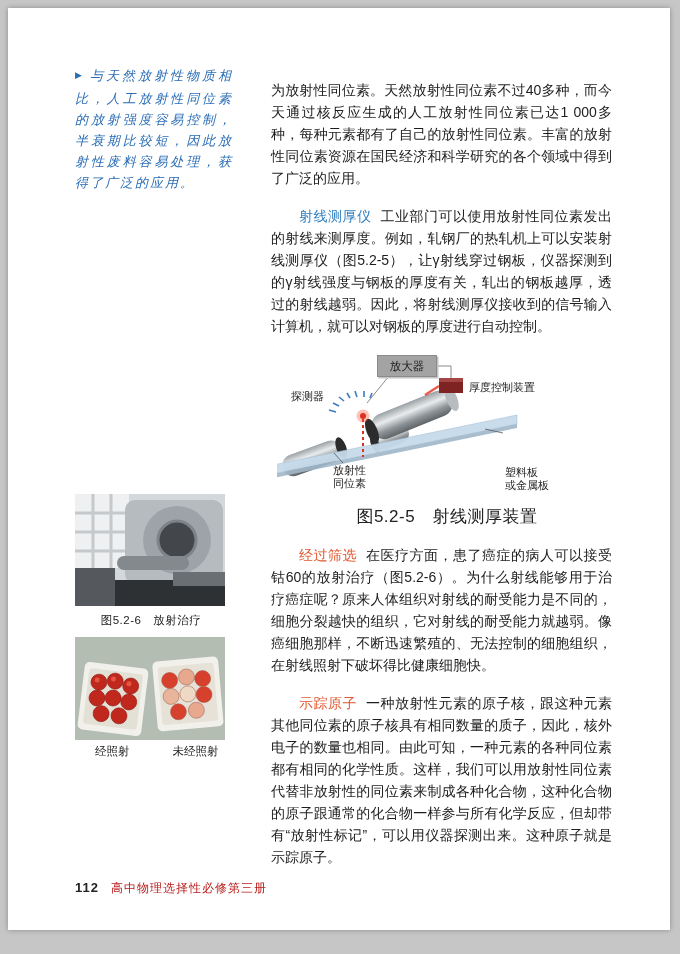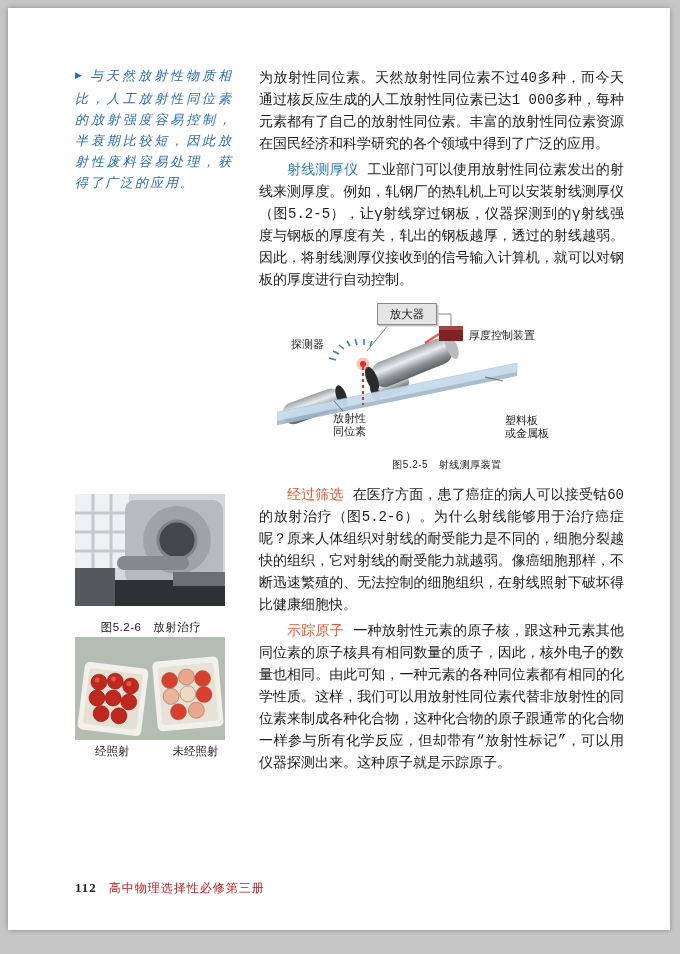--- a/index.html
+++ b/index.html
@@ -24,7 +24,7 @@
   
   .main-col{position:absolute;left:247px;top:55px;width:373px;font-size:14px;line-height:22px;
     color:#1d1d1d;text-align:justify;}
-  .main-col p{margin:4px;font-family:Liberation Mono, monospace;}
+  .main-col p{margin:16px;}
   .indent{text-indent:2em;}
   .h-blue{color:#2f7fc1;margin-right:.65em;}
   .h-red{color:#e2572e;margin-right:.65em;}

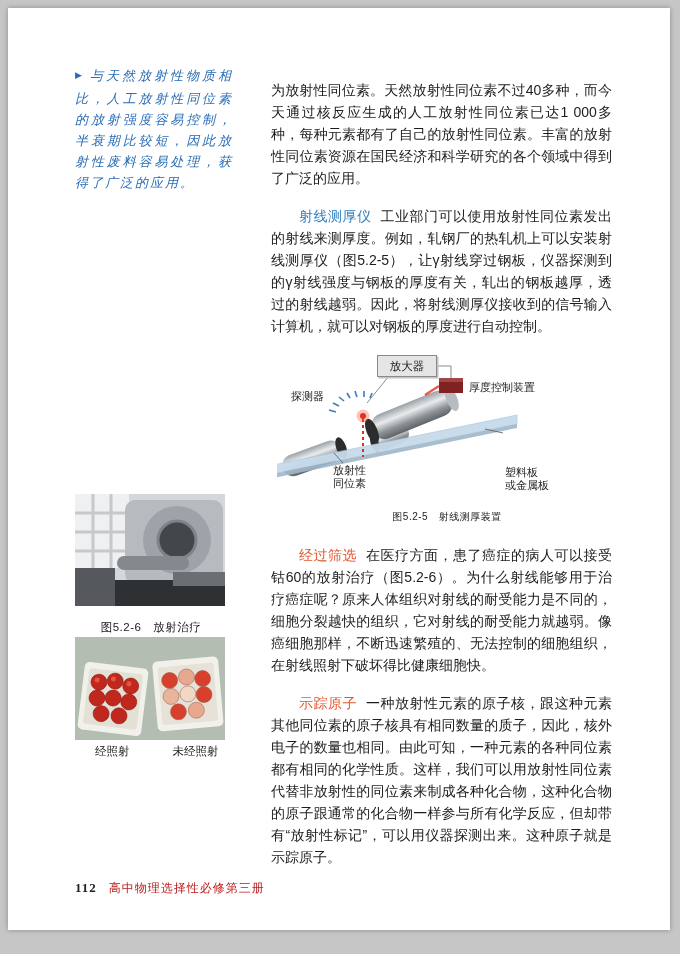--- a/index.html
+++ b/index.html
@@ -36,7 +36,7 @@
   .dlabel{position:absolute;font-size:11px;line-height:13px;color:#1d1d1d;white-space:nowrap;}
   .dlabel .ln{display:block;}
   .amp-box{position:absolute;left:100px;top:2px;width:58px;height:20px;border:1px solid #8a8a8a;
-    background:#e5e5e5;box-shadow:1.5px 1.5px 0 #c4c4c4;display:flex;align-items:center;justify-content:center;
+    background:#a3a3a3;box-shadow:1.5px 1.5px 0 #c4c4c4;display:flex;align-items:center;justify-content:center;
     font-size:11.5px;color:#1d1d1d;}
   .diag-cap{text-align:center;font-size:10px;color:#222;margin-top:5px;letter-spacing:.5px;}
 

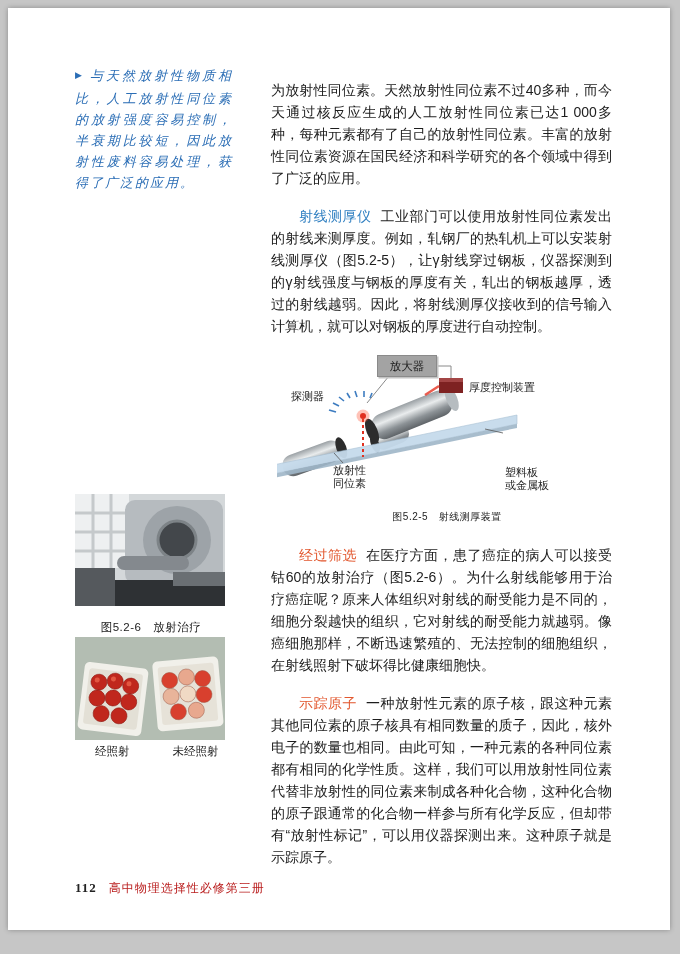--- a/index.html
+++ b/index.html
@@ -38,7 +38,7 @@
   .amp-box{position:absolute;left:100px;top:2px;width:58px;height:20px;border:1px solid #8a8a8a;
     background:#a3a3a3;box-shadow:1.5px 1.5px 0 #c4c4c4;display:flex;align-items:center;justify-content:center;
     font-size:11.5px;color:#1d1d1d;}
-  .diag-cap{text-align:center;font-size:10px;color:#222;margin-top:5px;letter-spacing:.5px;}
+  .diag-cap{text-align:center;font-size:17px;color:#222;margin-top:5px;letter-spacing:.5px;}
 
   
   .page-footer{position:absolute;left:67px;top:872px;display:flex;align-items:baseline;font-family:Liberation Serif, serif;}

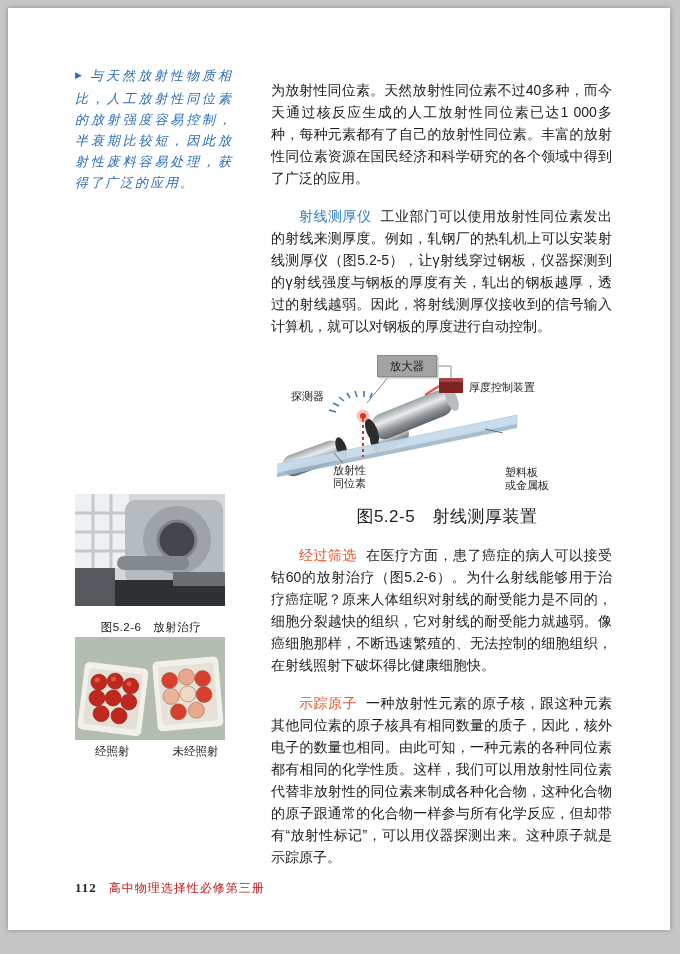--- a/index.html
+++ b/index.html
@@ -15,7 +15,7 @@
   .fig-526{top:486px;}
   .fig-527{top:629px;}
   .photo{width:150px;display:block;}
-  .figcap{font-size:11.5px;color:#222;margin-top:14px;letter-spacing:.5px;}
+  .figcap{font-size:11.5px;color:#222;margin-top:7px;letter-spacing:.5px;}
   .figcap.center{text-align:center;}
   .photo-labels{display:flex;font-size:11.5px;color:#222;margin-top:4px;gap:17px;}
   .photo-labels .lab1{margin-left:20px;}

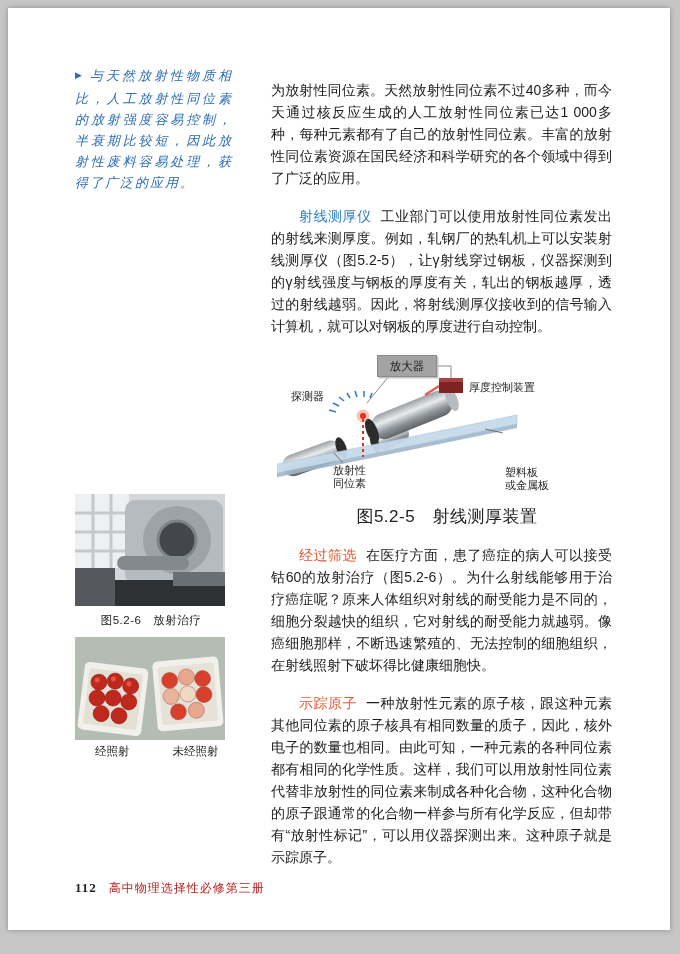--- a/index.html
+++ b/index.html
@@ -41,7 +41,7 @@
   .diag-cap{text-align:center;font-size:17px;color:#222;margin-top:5px;letter-spacing:.5px;}
 
   
-  .page-footer{position:absolute;left:67px;top:872px;display:flex;align-items:baseline;font-family:Liberation Serif, serif;}
+  .page-footer{position:absolute;left:67px;top:872px;display:flex;align-items:baseline;}
   .page-num{font-size:13px;font-weight:bold;color:#222;margin-right:12px;letter-spacing:1px;}
   .book-title{font-size:12px;color:#b91c1c;letter-spacing:1px;}
 </style>

